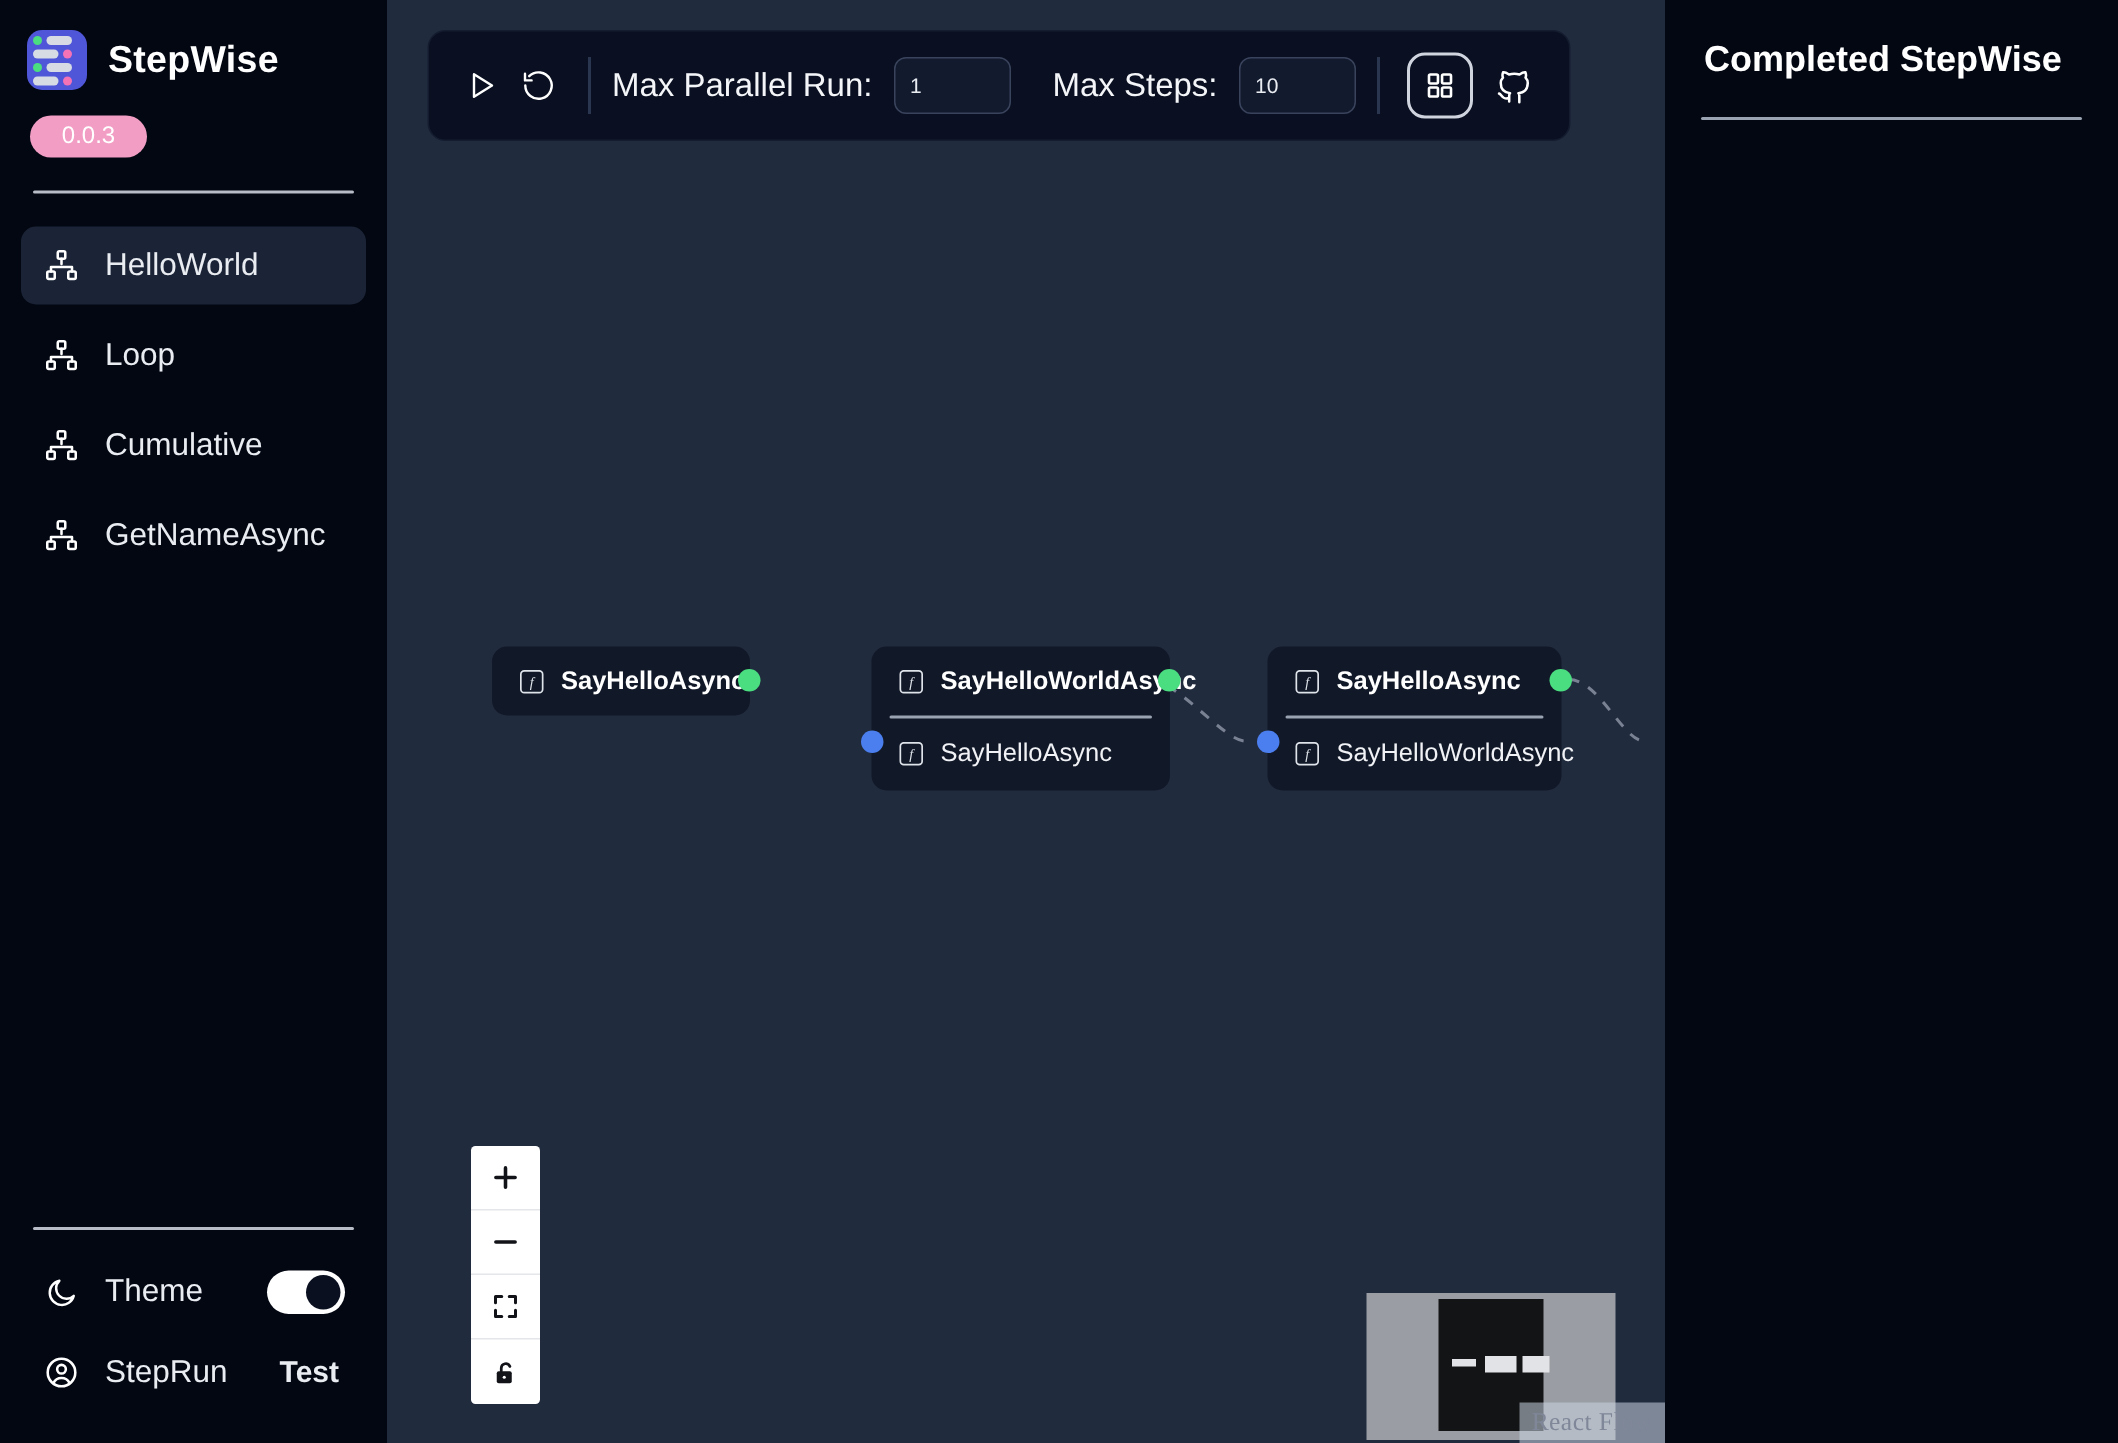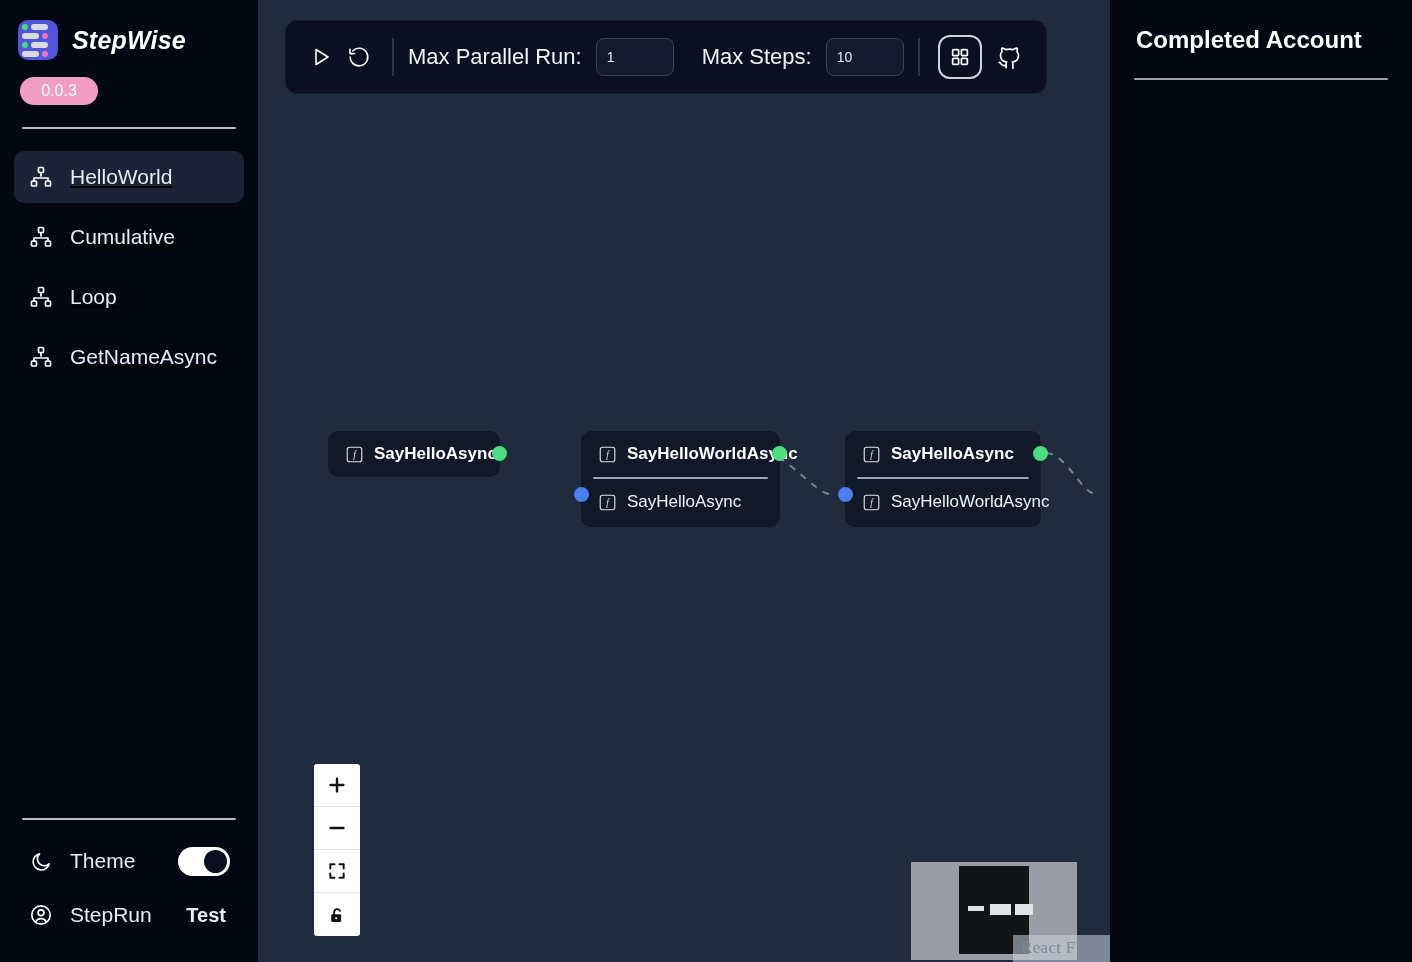--- a/index.html
+++ b/index.html
@@ -35,7 +35,7 @@
   .logo-row.b .logo-bar { width: 17px; }
   .logo-row.c .logo-bar { width: 17px; }
   .logo-row.d .logo-bar { width: 17px; }
-  .brand-name { font-size: 25px; font-weight: bold; color: #ffffff; letter-spacing: .2px; font-style: italic; }
+  .brand-name { font-size: 25px; font-weight: bold; color: #ffffff; letter-spacing: .2px; }
 
   .version-badge {
     margin: 17px 0 0 20px; width: 78px; height: 28px; border-radius: 14px;

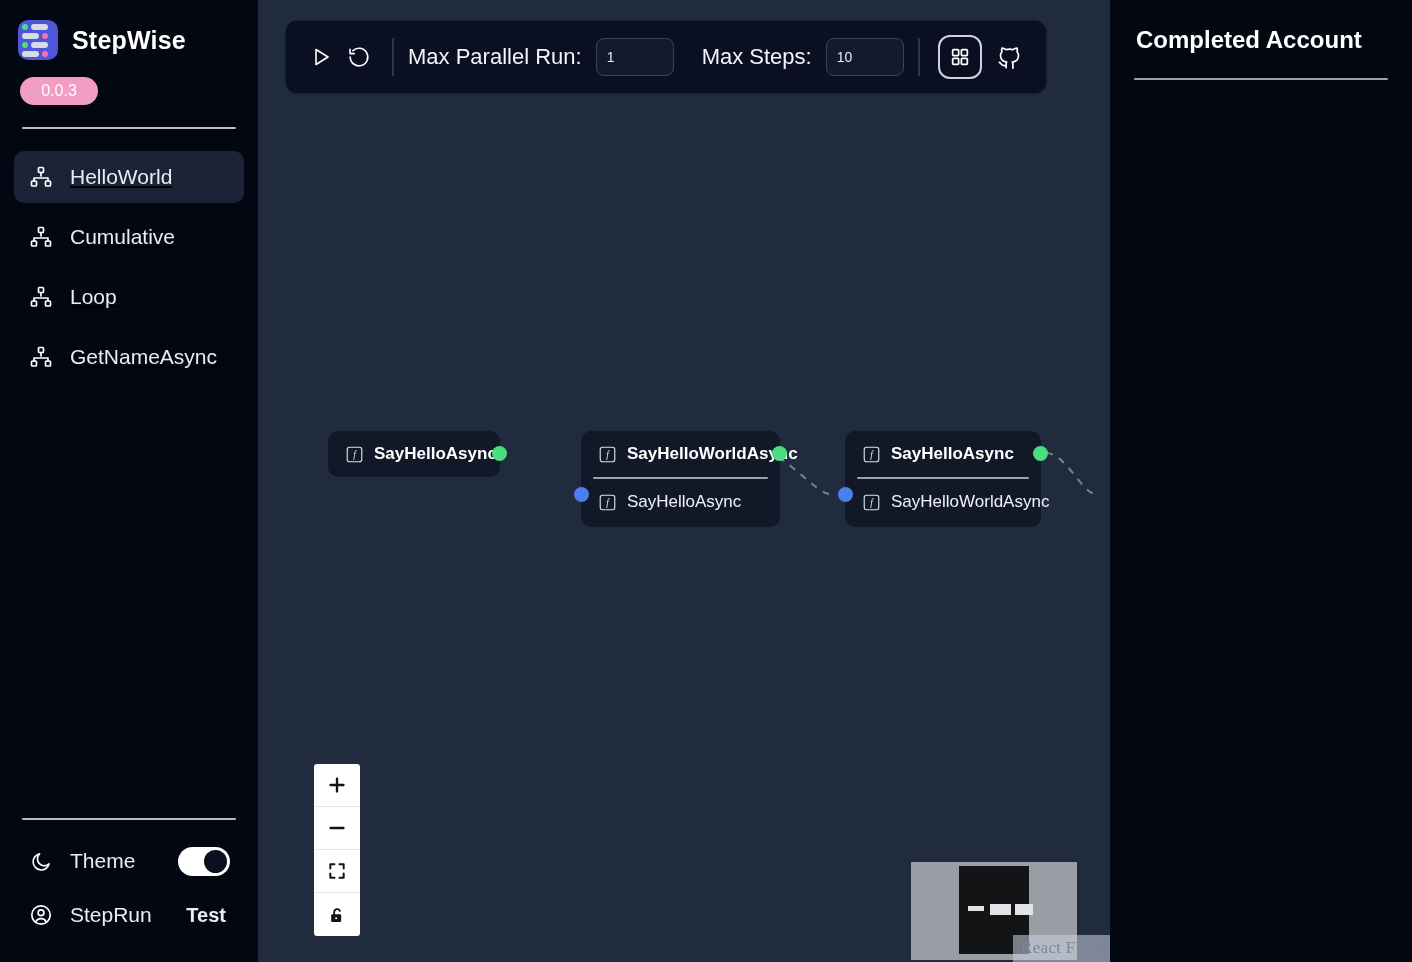--- a/index.html
+++ b/index.html
@@ -421,7 +421,7 @@
   </main>
 
   <aside class="right-panel">
-    <div class="rp-title">Completed Account</div>
+    <div class="rp-title">Completed StepWise</div>
     <div class="rp-divider"></div>
   </aside>
 

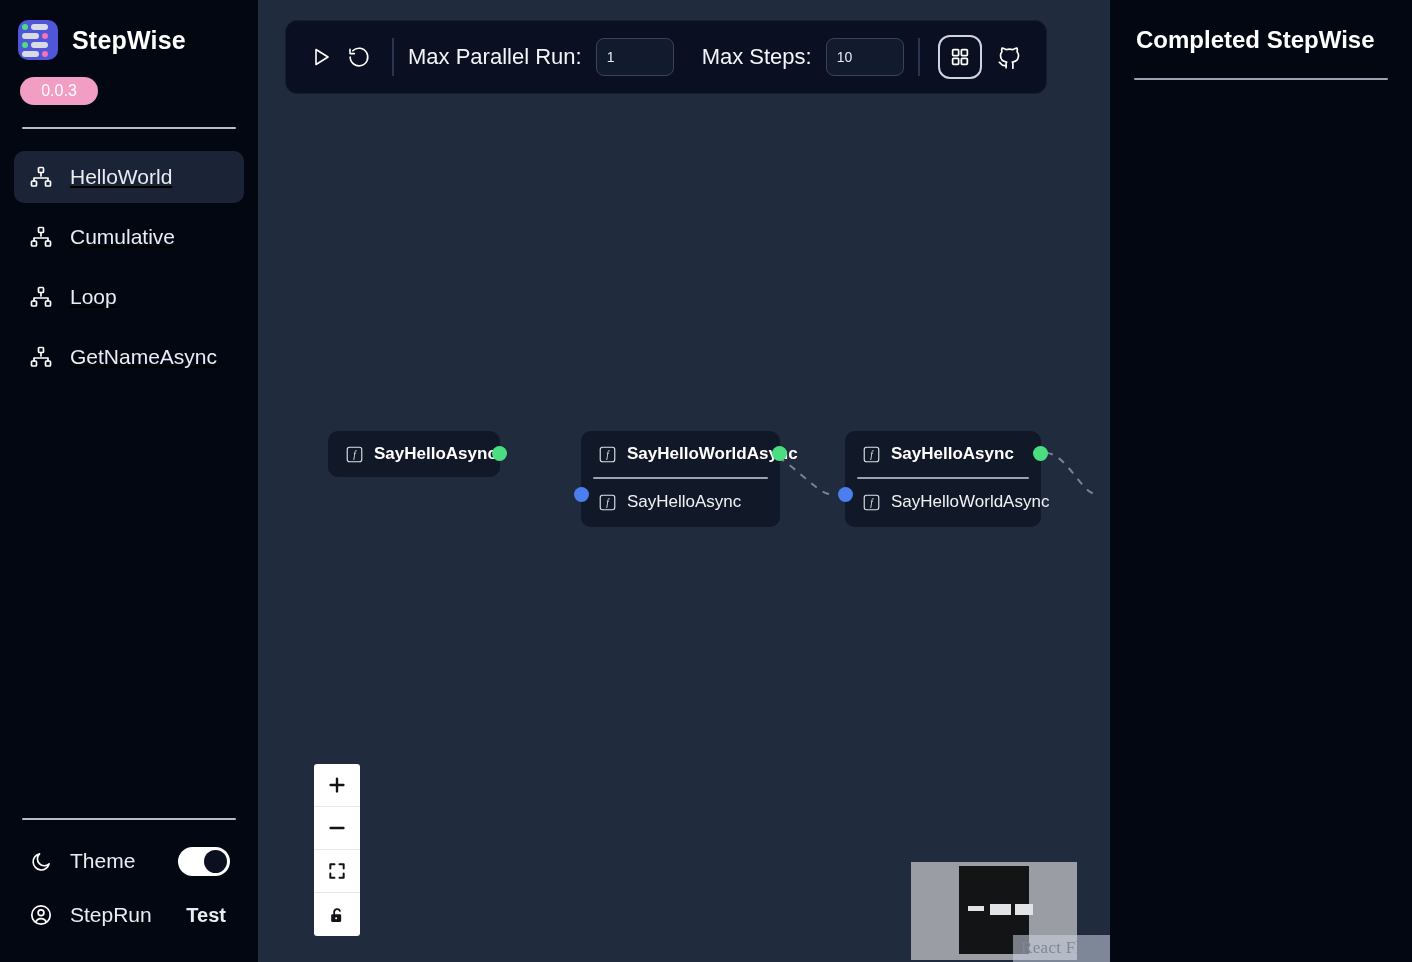--- a/index.html
+++ b/index.html
@@ -44,7 +44,7 @@
   }
   .side-divider { height: 2px; background: #b8bcc6; margin: 22px 22px 0 22px; border-radius: 1px; }
 
-  .nav { margin-top: 22px; padding: 0 14px; display: flex; flex-direction: column; gap: 8px; text-decoration: underline; }
+  .nav { margin-top: 22px; padding: 0 14px; display: flex; flex-direction: column; gap: 8px; }
   .nav-item {
     display: flex; align-items: center; gap: 16px;
     height: 52px; padding: 0 14px; border-radius: 10px;

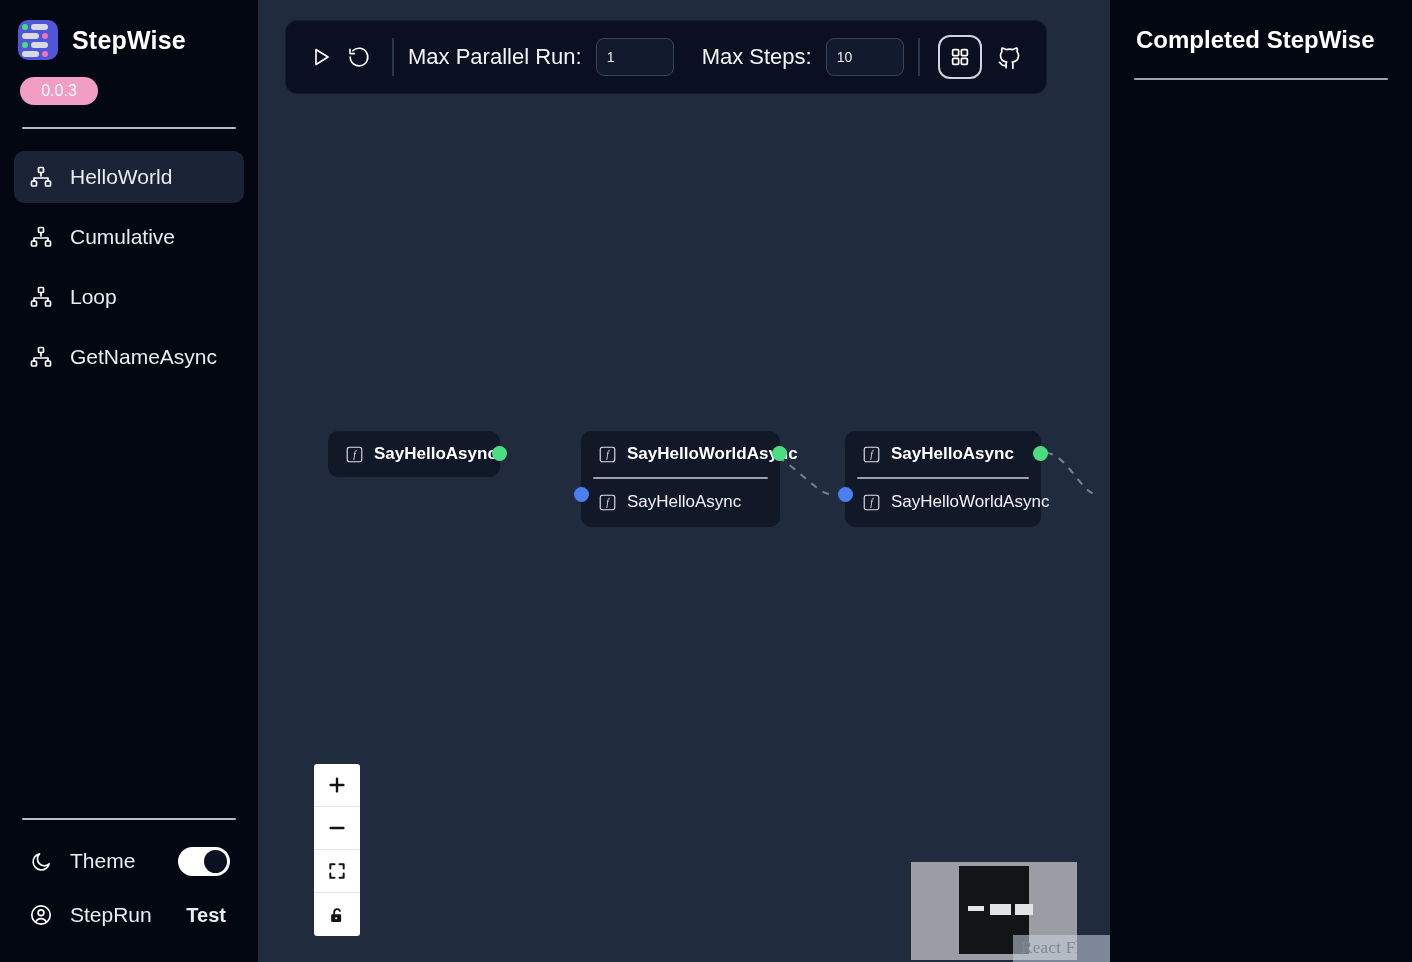--- a/index.html
+++ b/index.html
@@ -215,7 +215,7 @@
             <path d="M12 7.5v3.5M5 16v-3h14v3"></path>
           </svg>
         </span>
-        <span>Cumulative</span>
+        <span>Loop</span>
       </div>
 
       <div class="nav-item">
@@ -227,7 +227,7 @@
             <path d="M12 7.5v3.5M5 16v-3h14v3"></path>
           </svg>
         </span>
-        <span>Loop</span>
+        <span>Cumulative</span>
       </div>
 
       <div class="nav-item">

